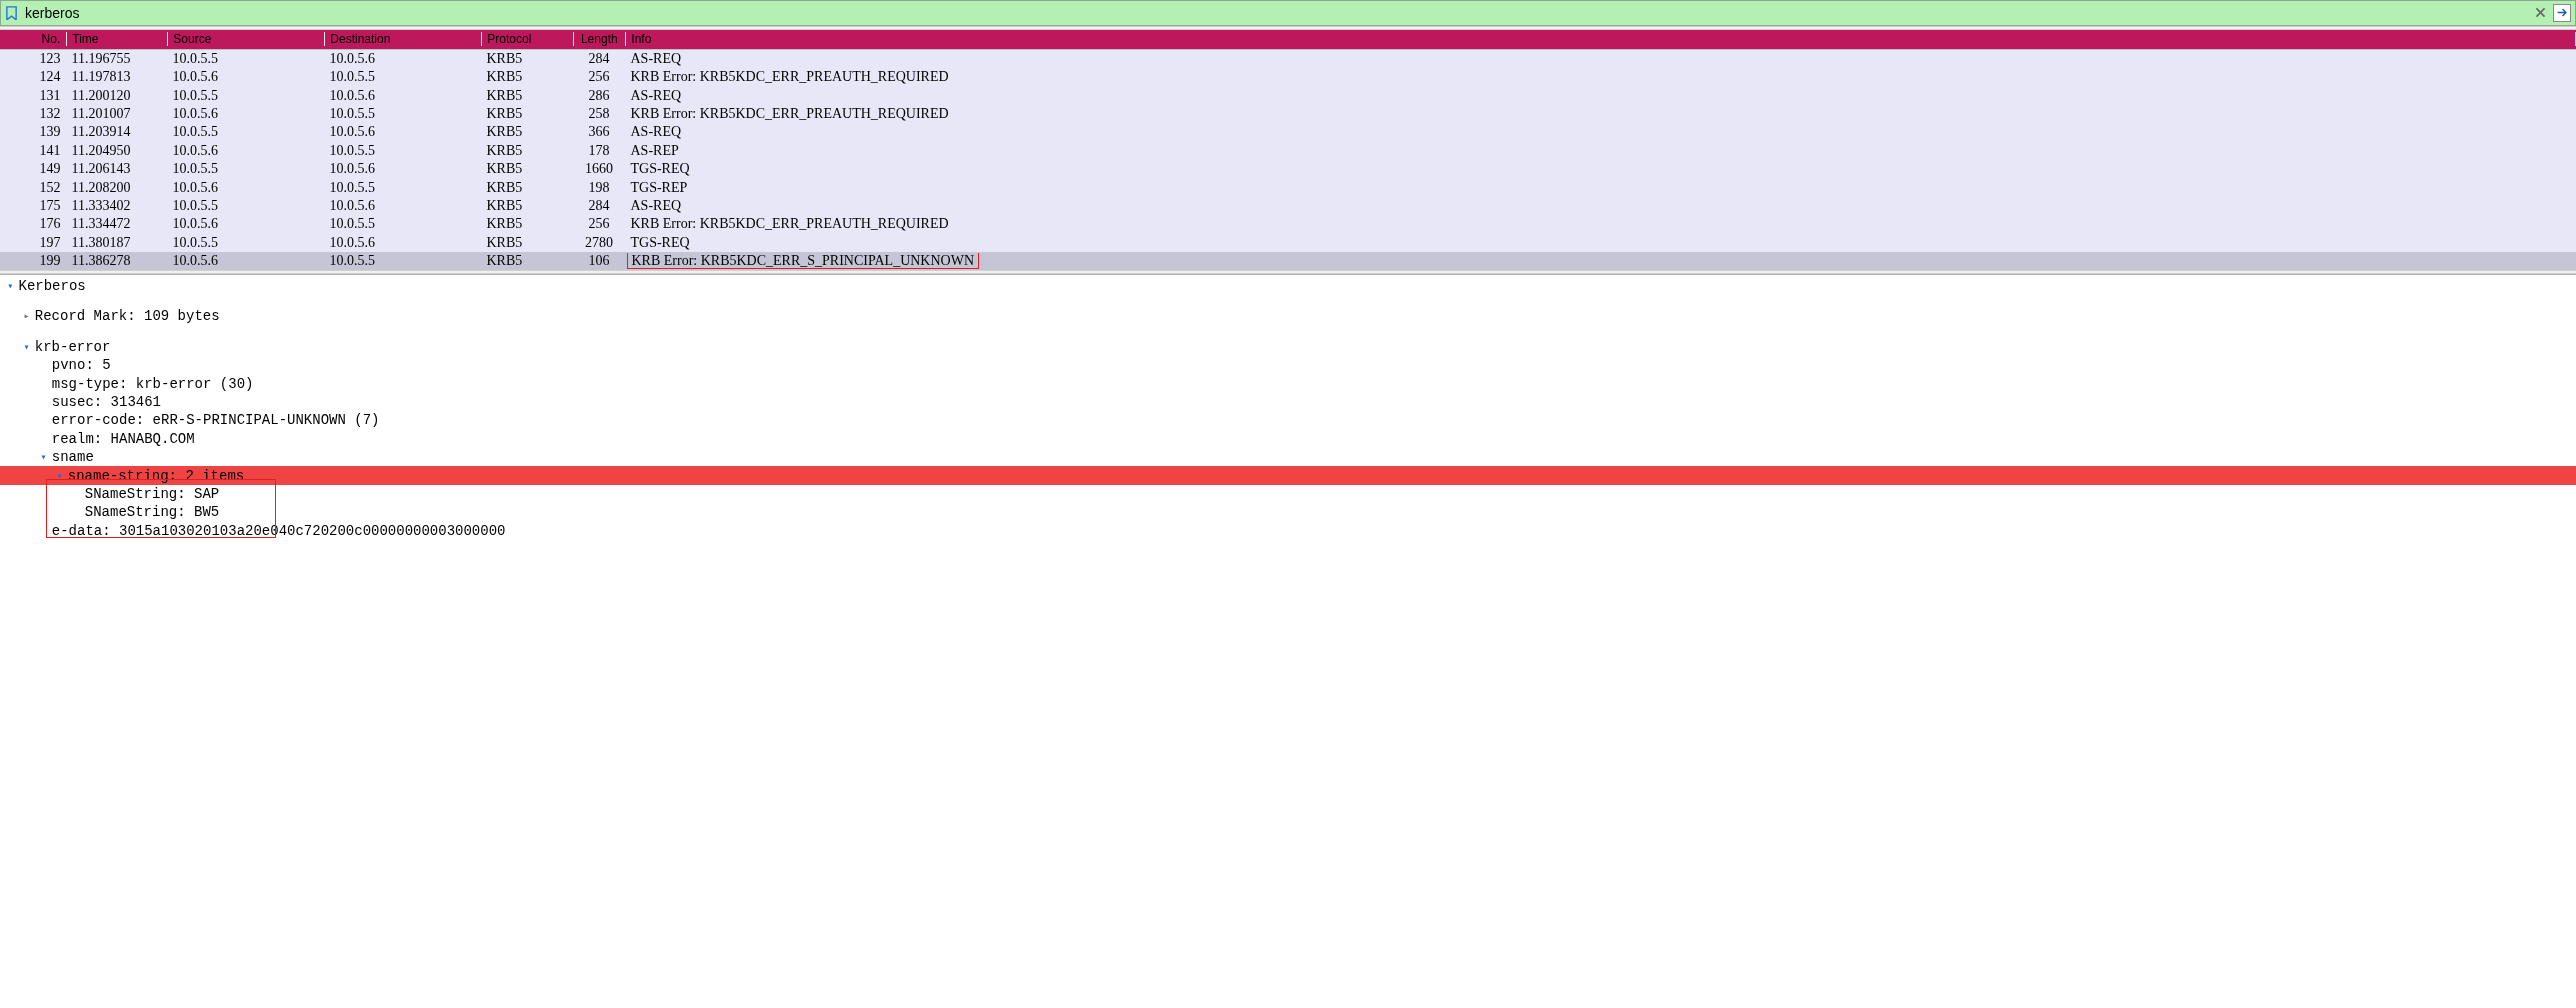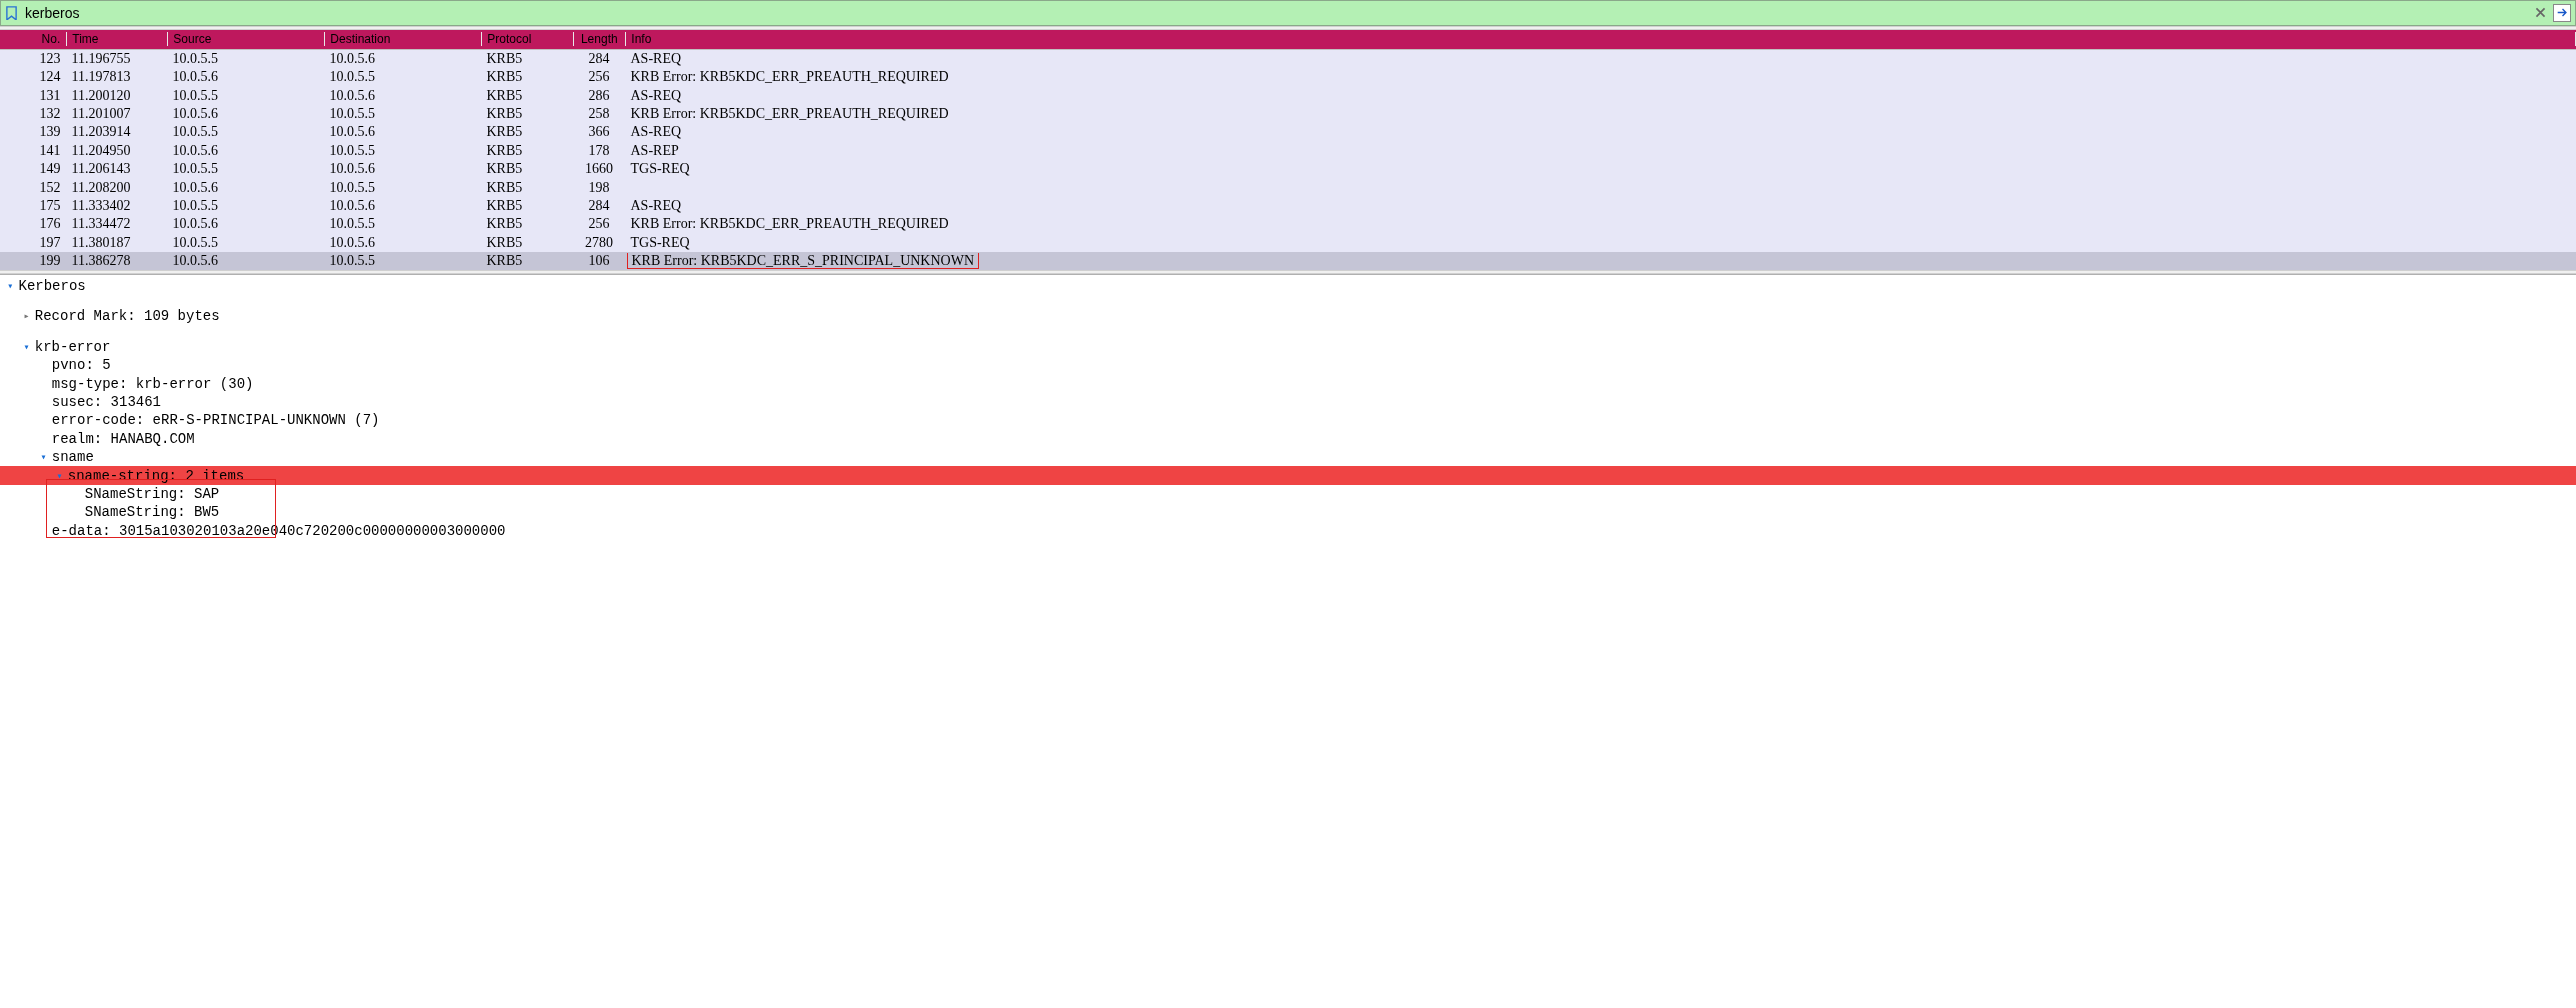--- a/index.html
+++ b/index.html
@@ -246,6 +246,7 @@
       <div class="col col-dst">10.0.5.5</div>
       <div class="col col-proto">KRB5</div>
       <div class="col col-len">198</div>
+      <div class="col col-info">TGS-REP</div>
     </div>
     <div class="packet-row">
       <div class="col col-no">175</div>

